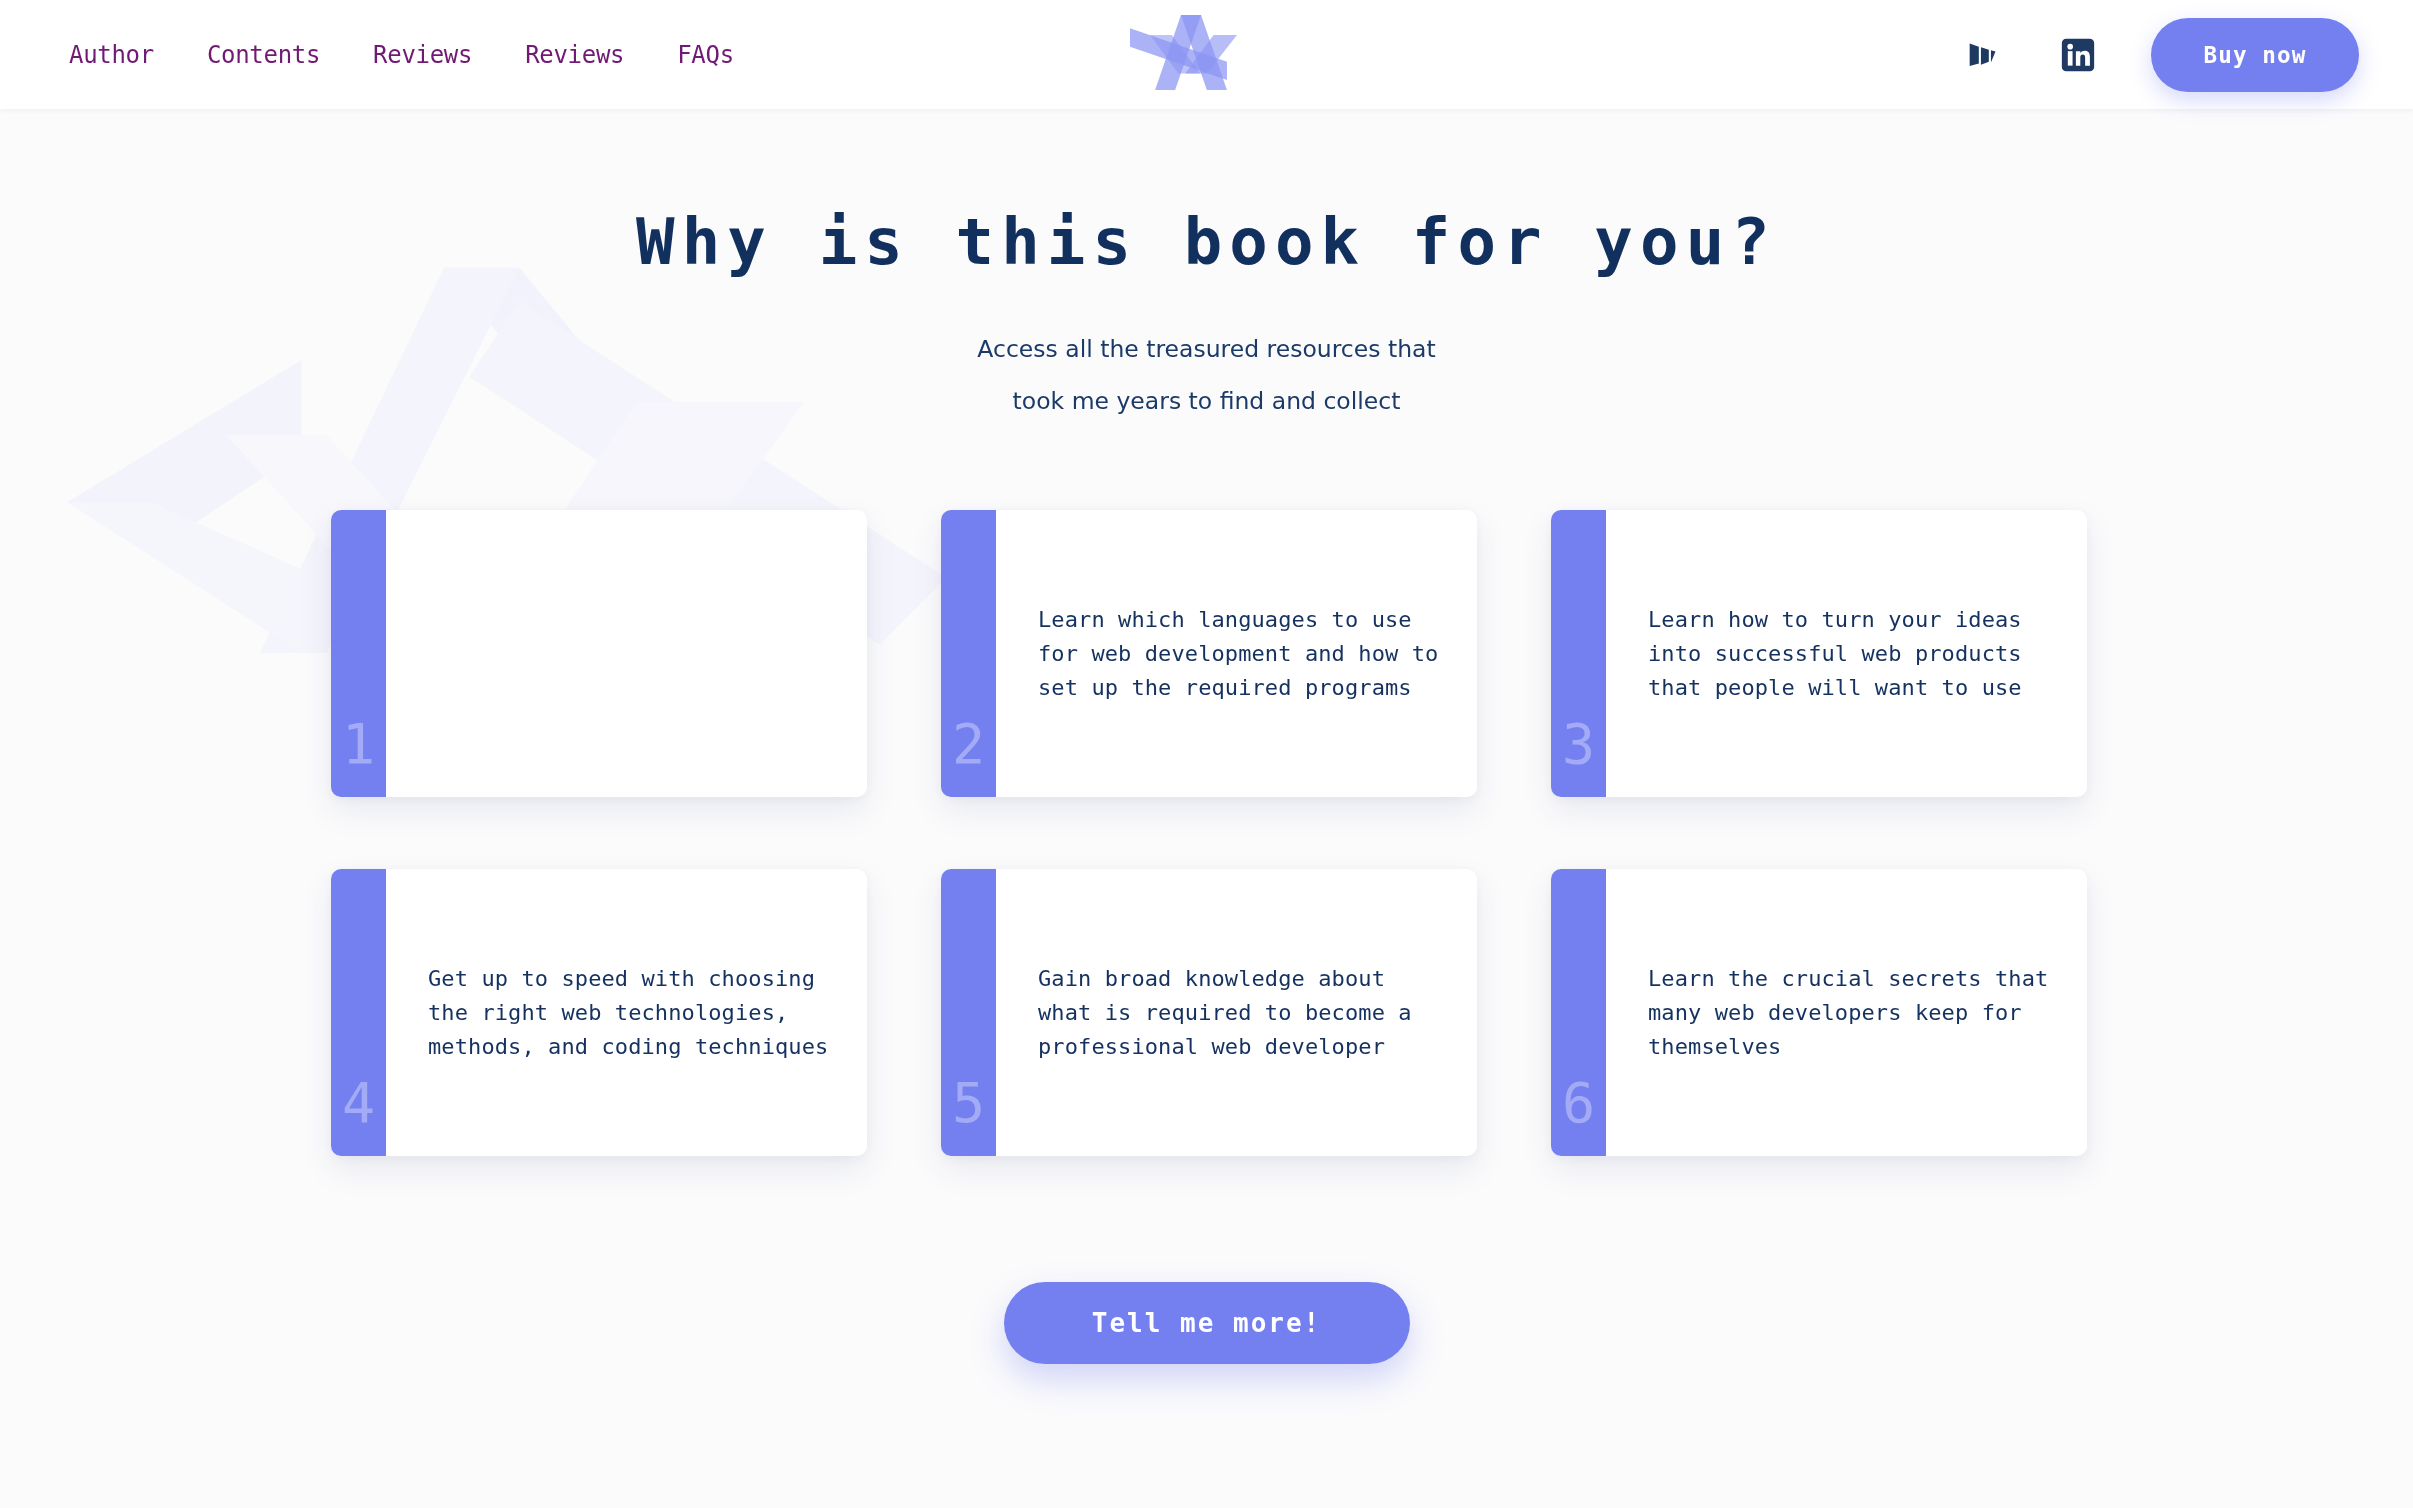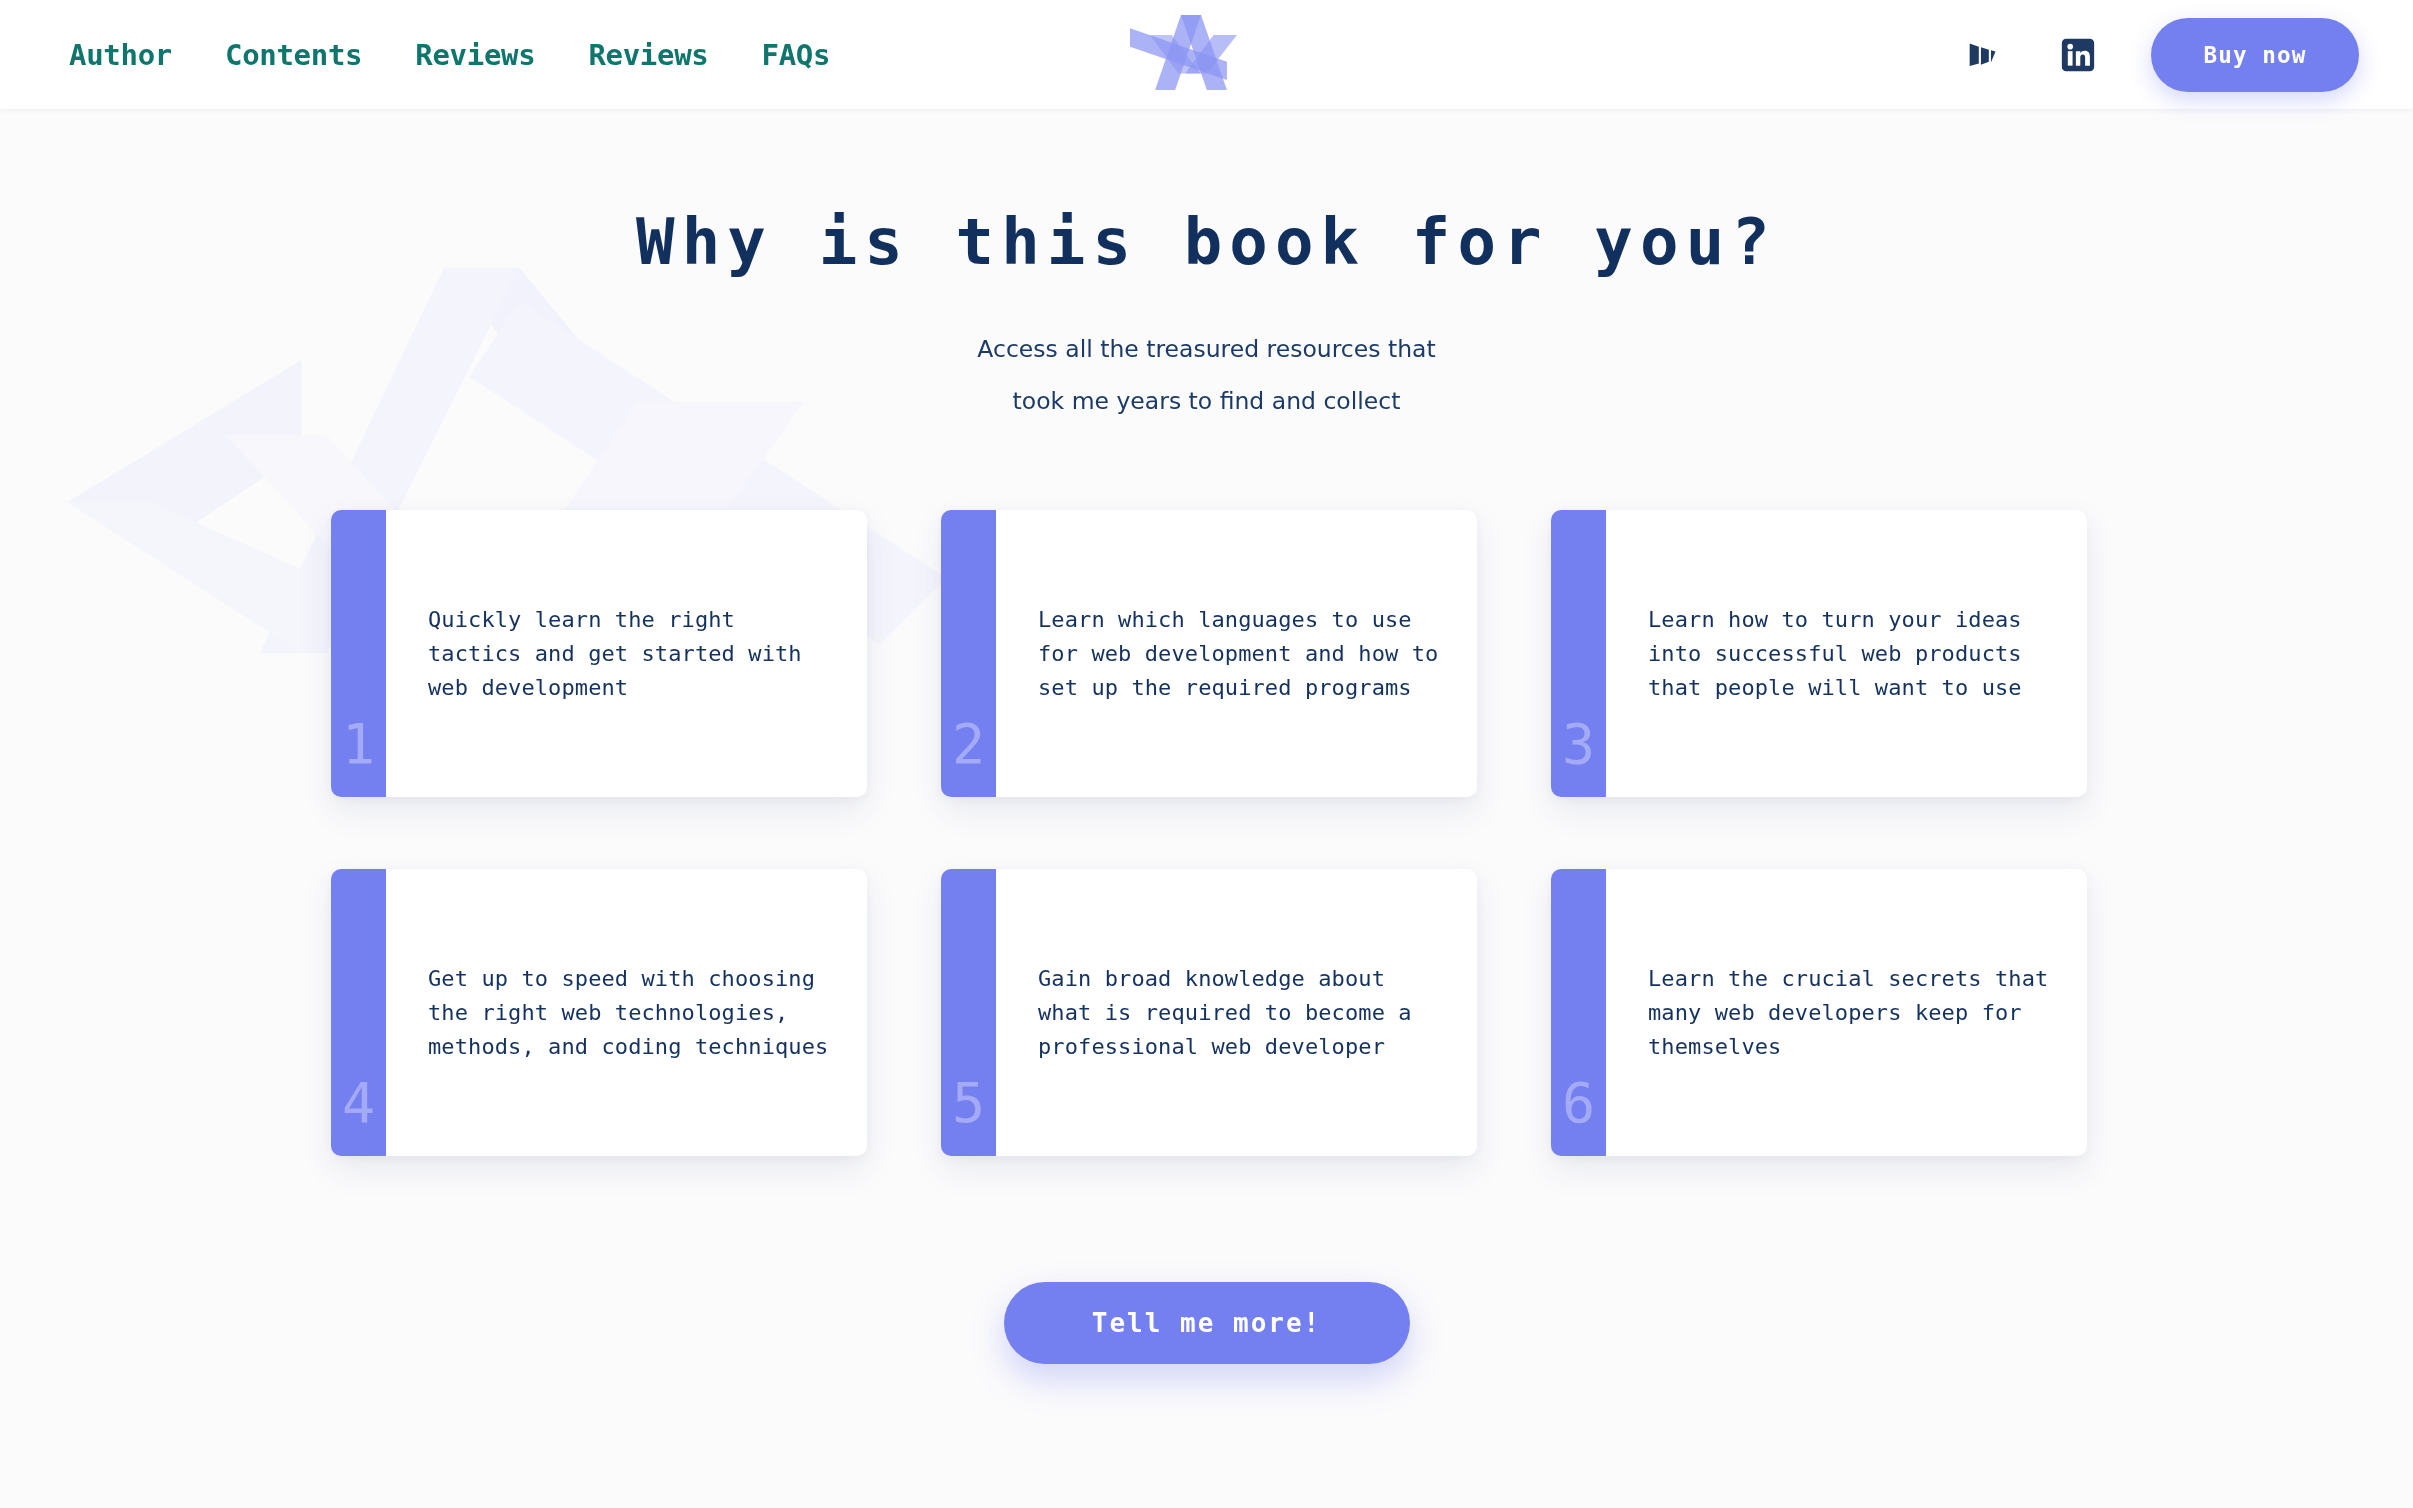--- a/index.html
+++ b/index.html
@@ -38,9 +38,9 @@
   }
   .nav-item {
     font-family: "DejaVu Sans Mono", monospace;
-    font-size: 29px;
-    font-weight: 700;
-    color: #0f766e;
+    font-size: 24px;
+    font-weight: 400;
+    color: #701a75;
     letter-spacing: -0.3px;
     padding: 8.4px 0;
     margin-right: 53px;

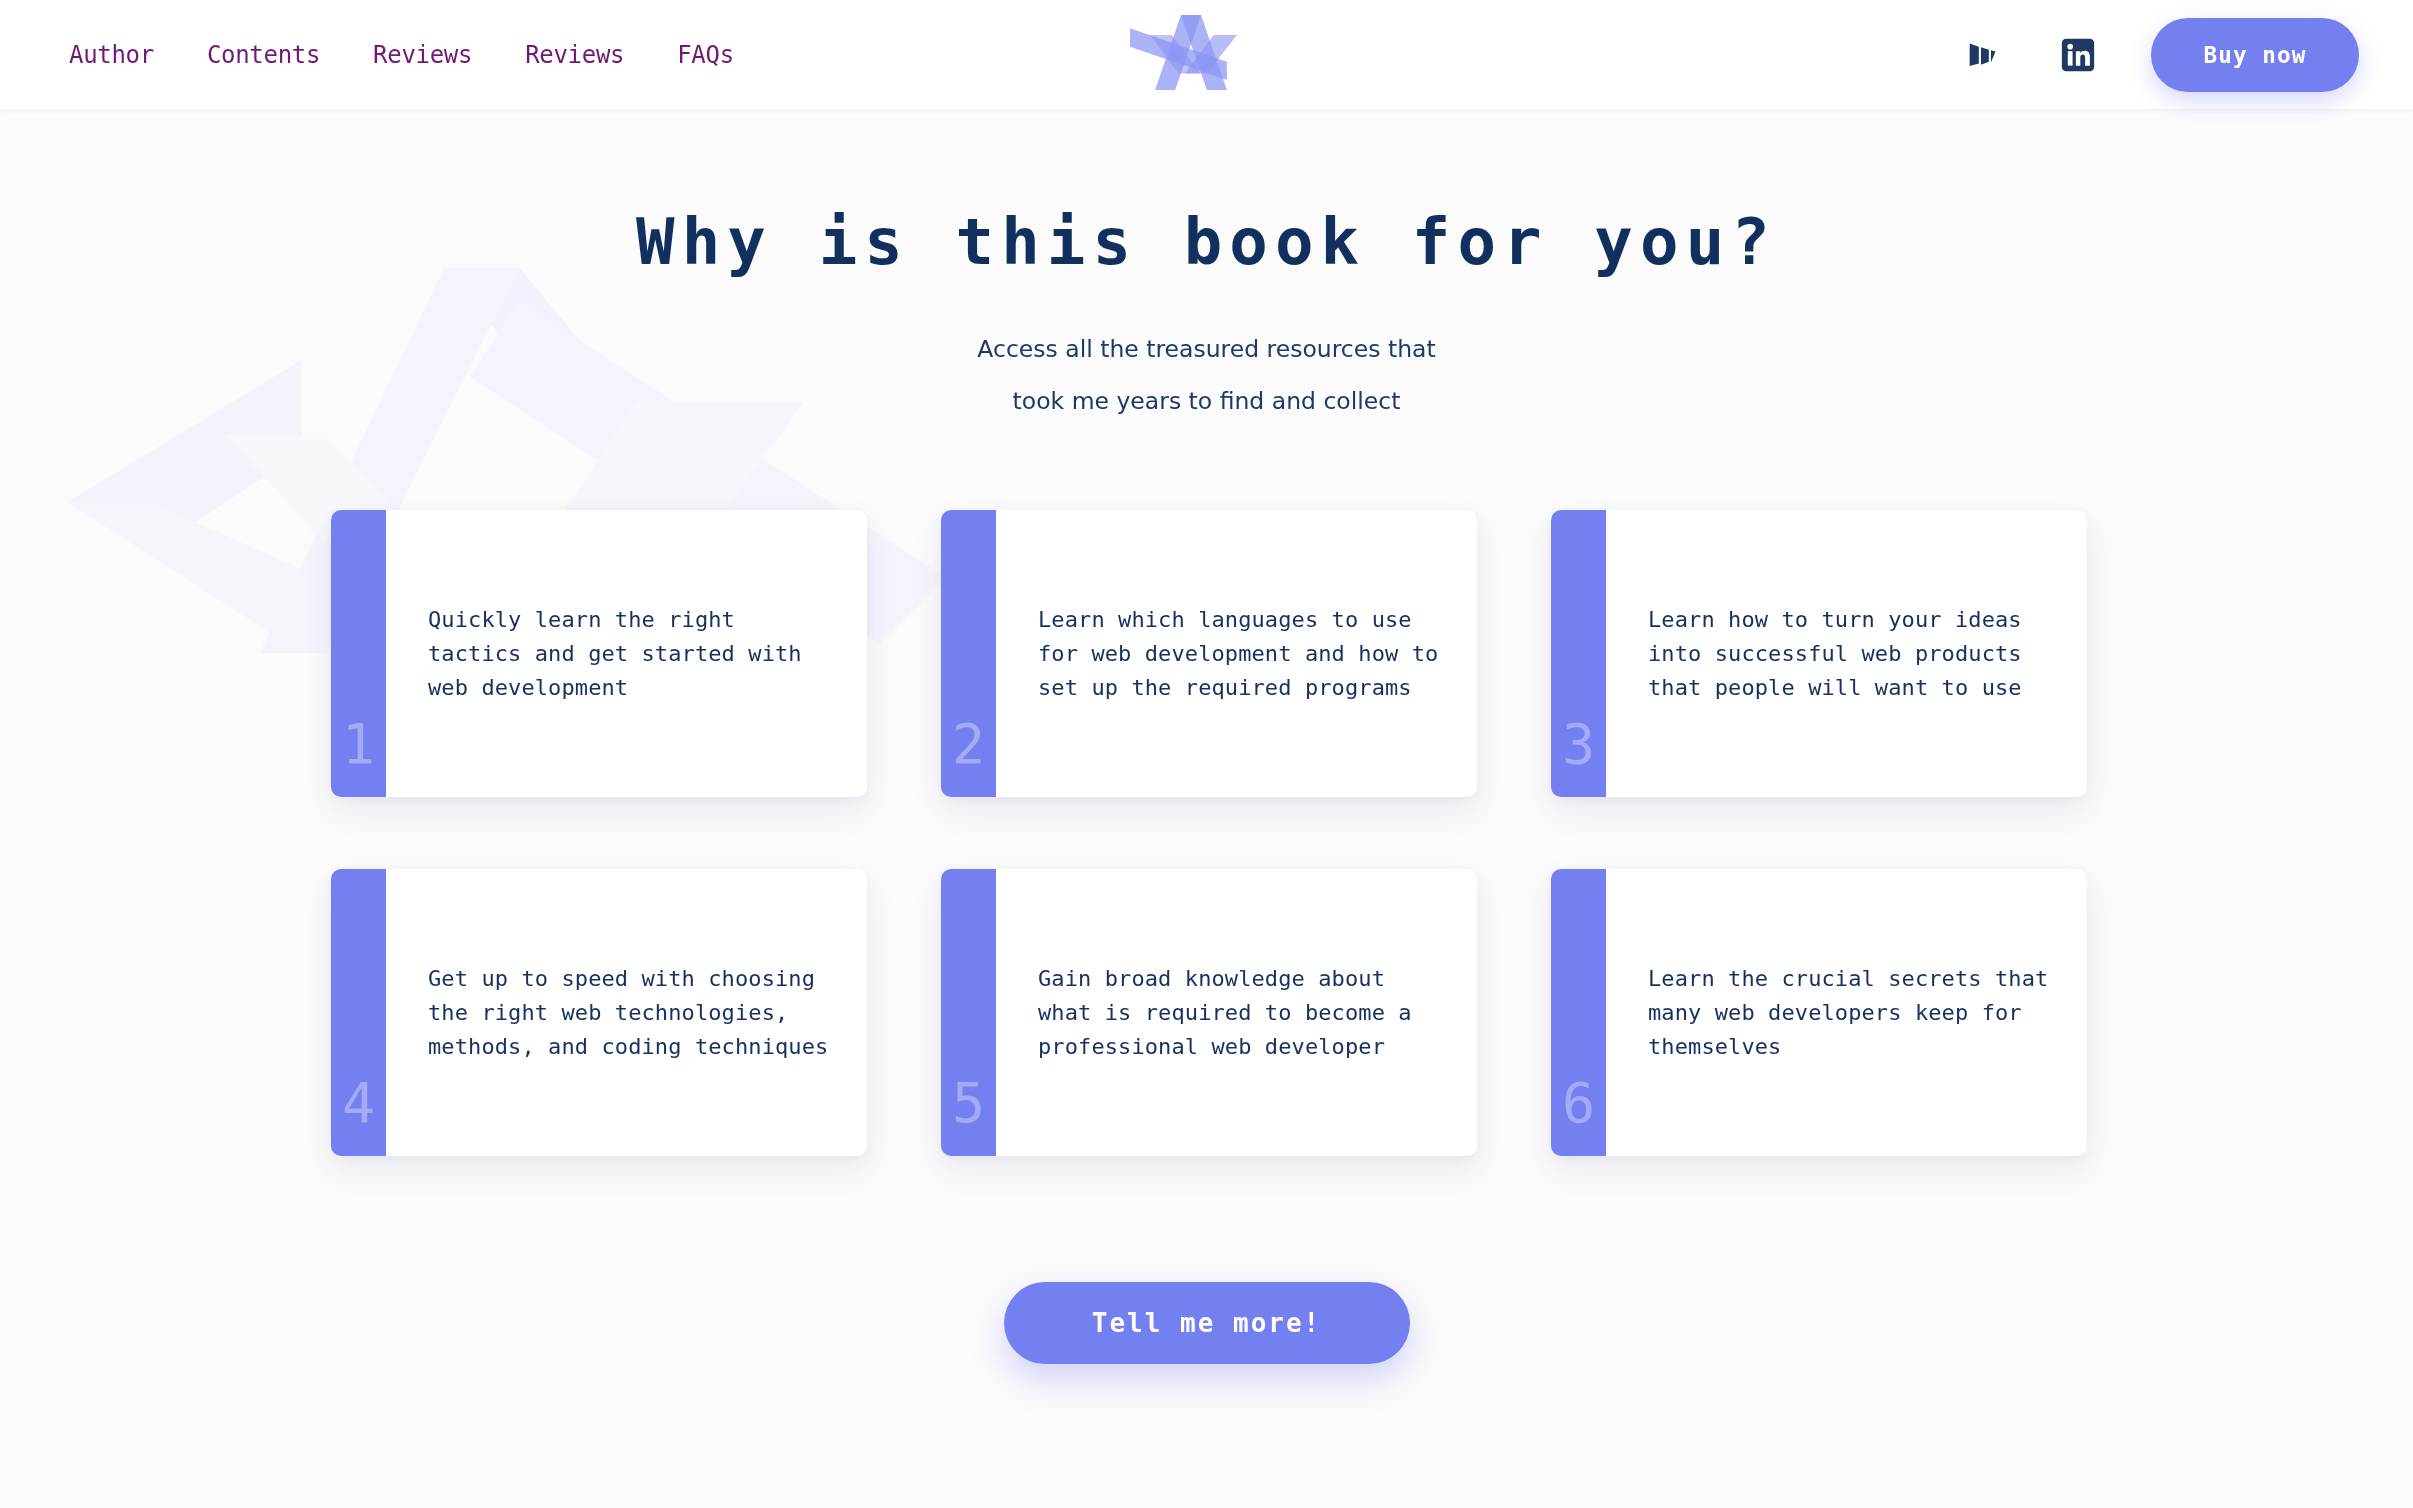--- a/index.html
+++ b/index.html
@@ -290,9 +290,6 @@
       <div class="card-bar">
         <span class="card-number">1</span>
       </div>
-      <div class="card-body">
-        <span class="card-text">Quickly learn the right tactics and get started with web development</span>
-      </div>
     </div>
 
     <div class="card">

